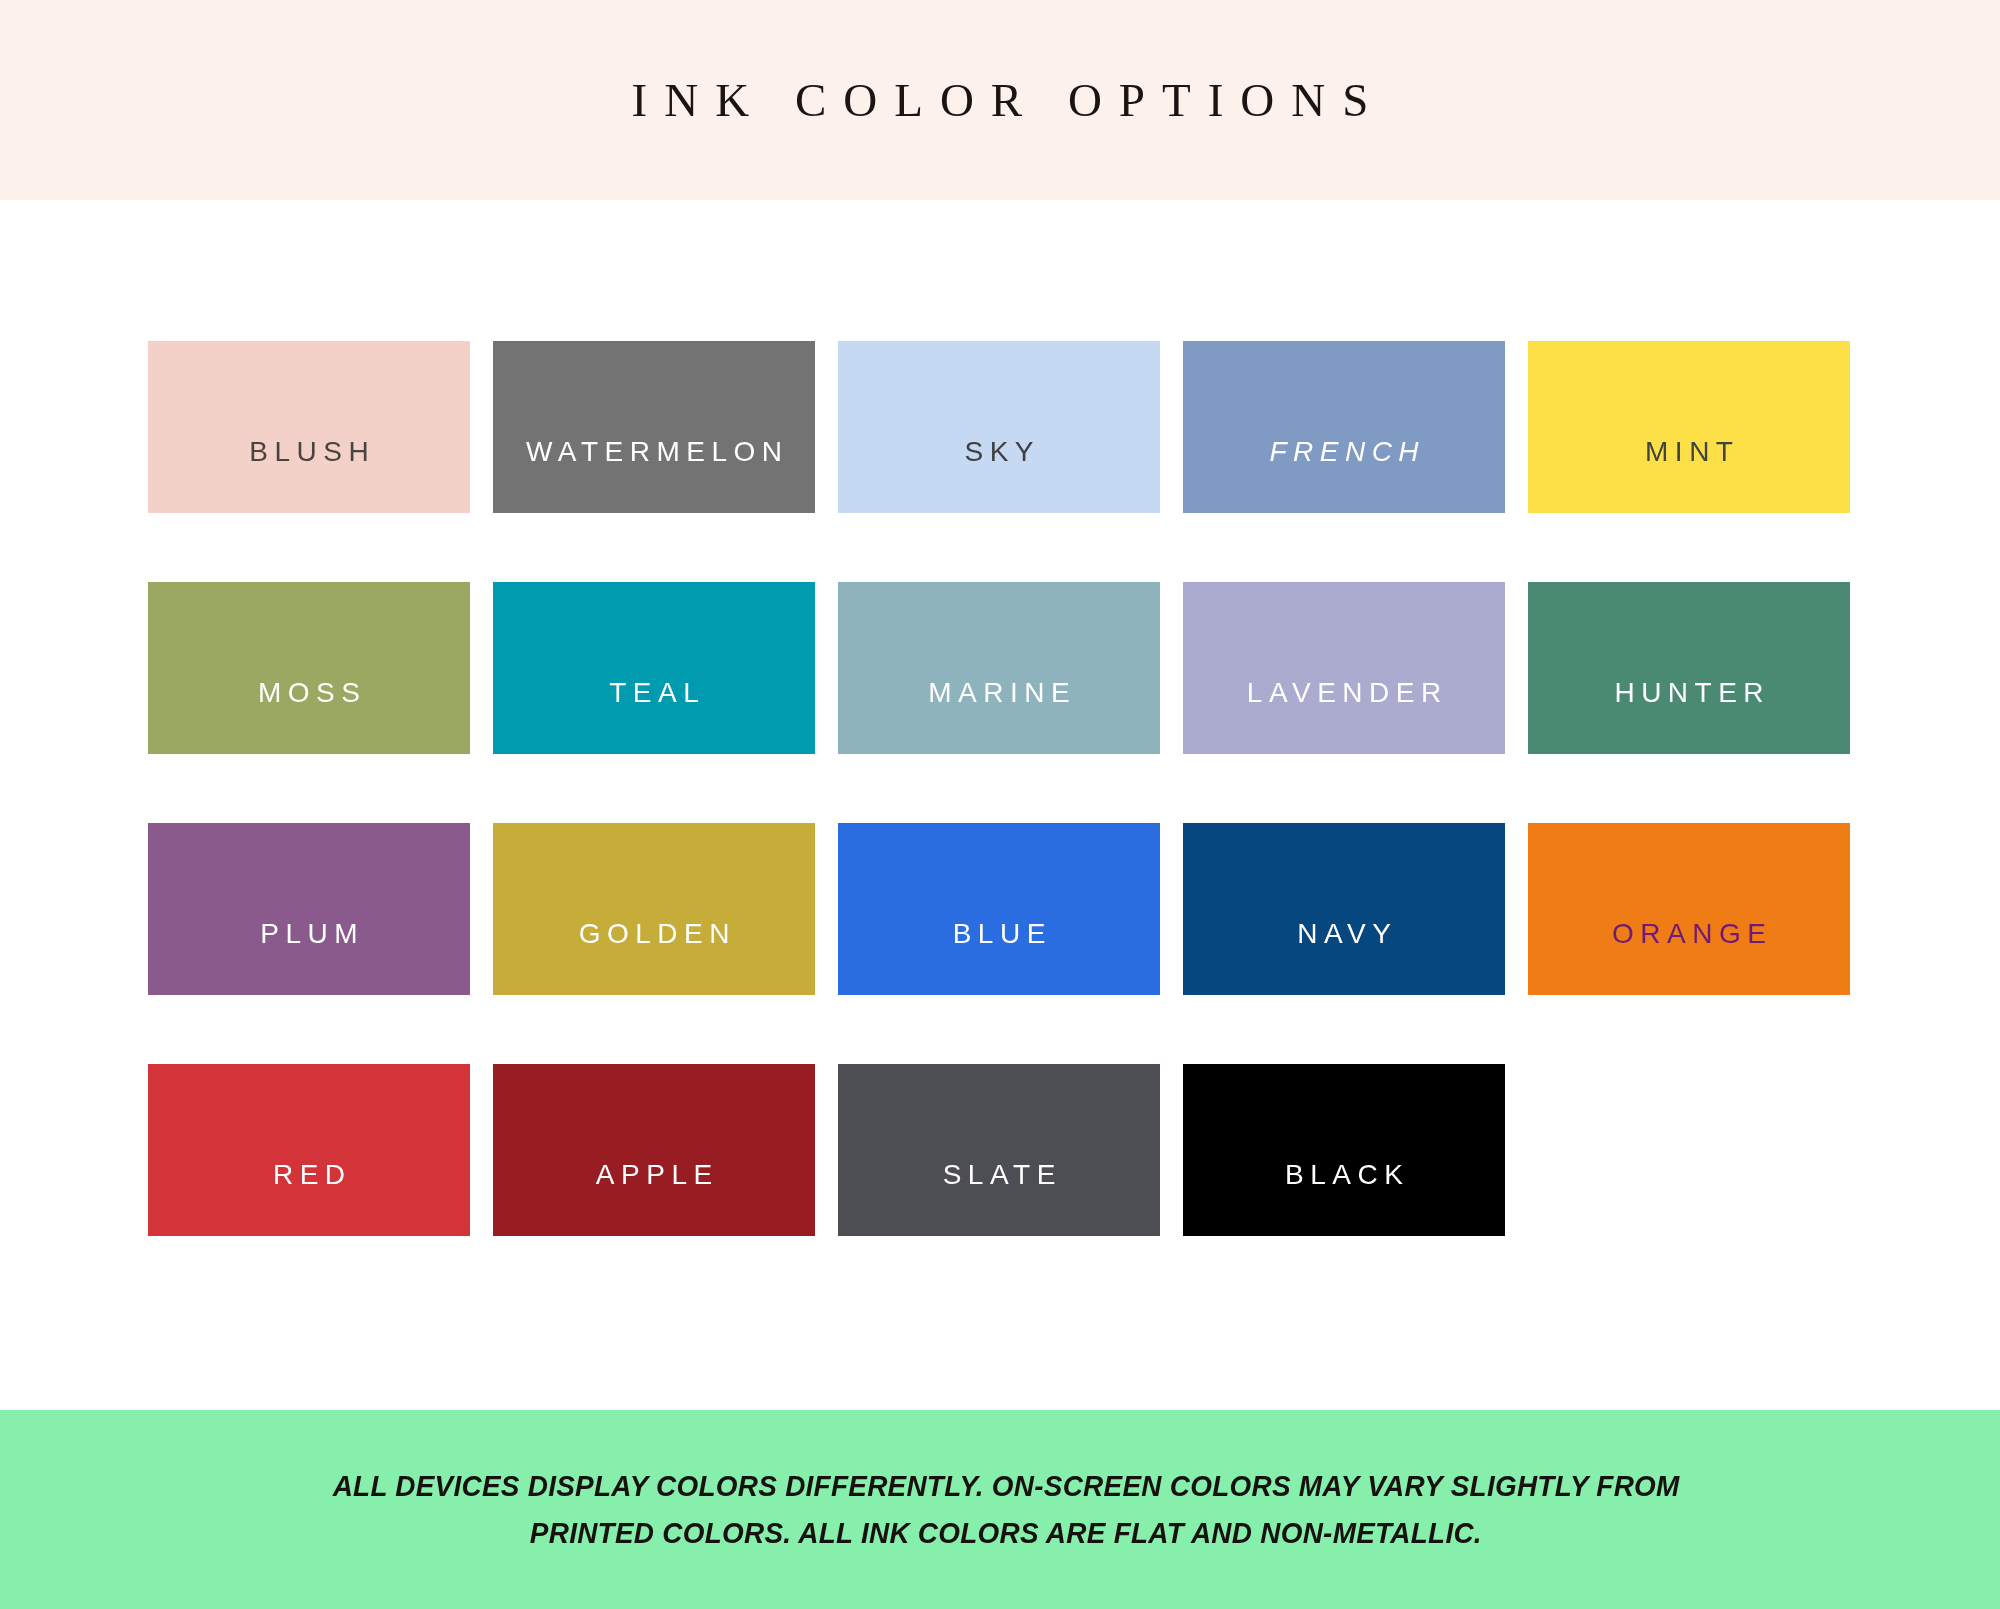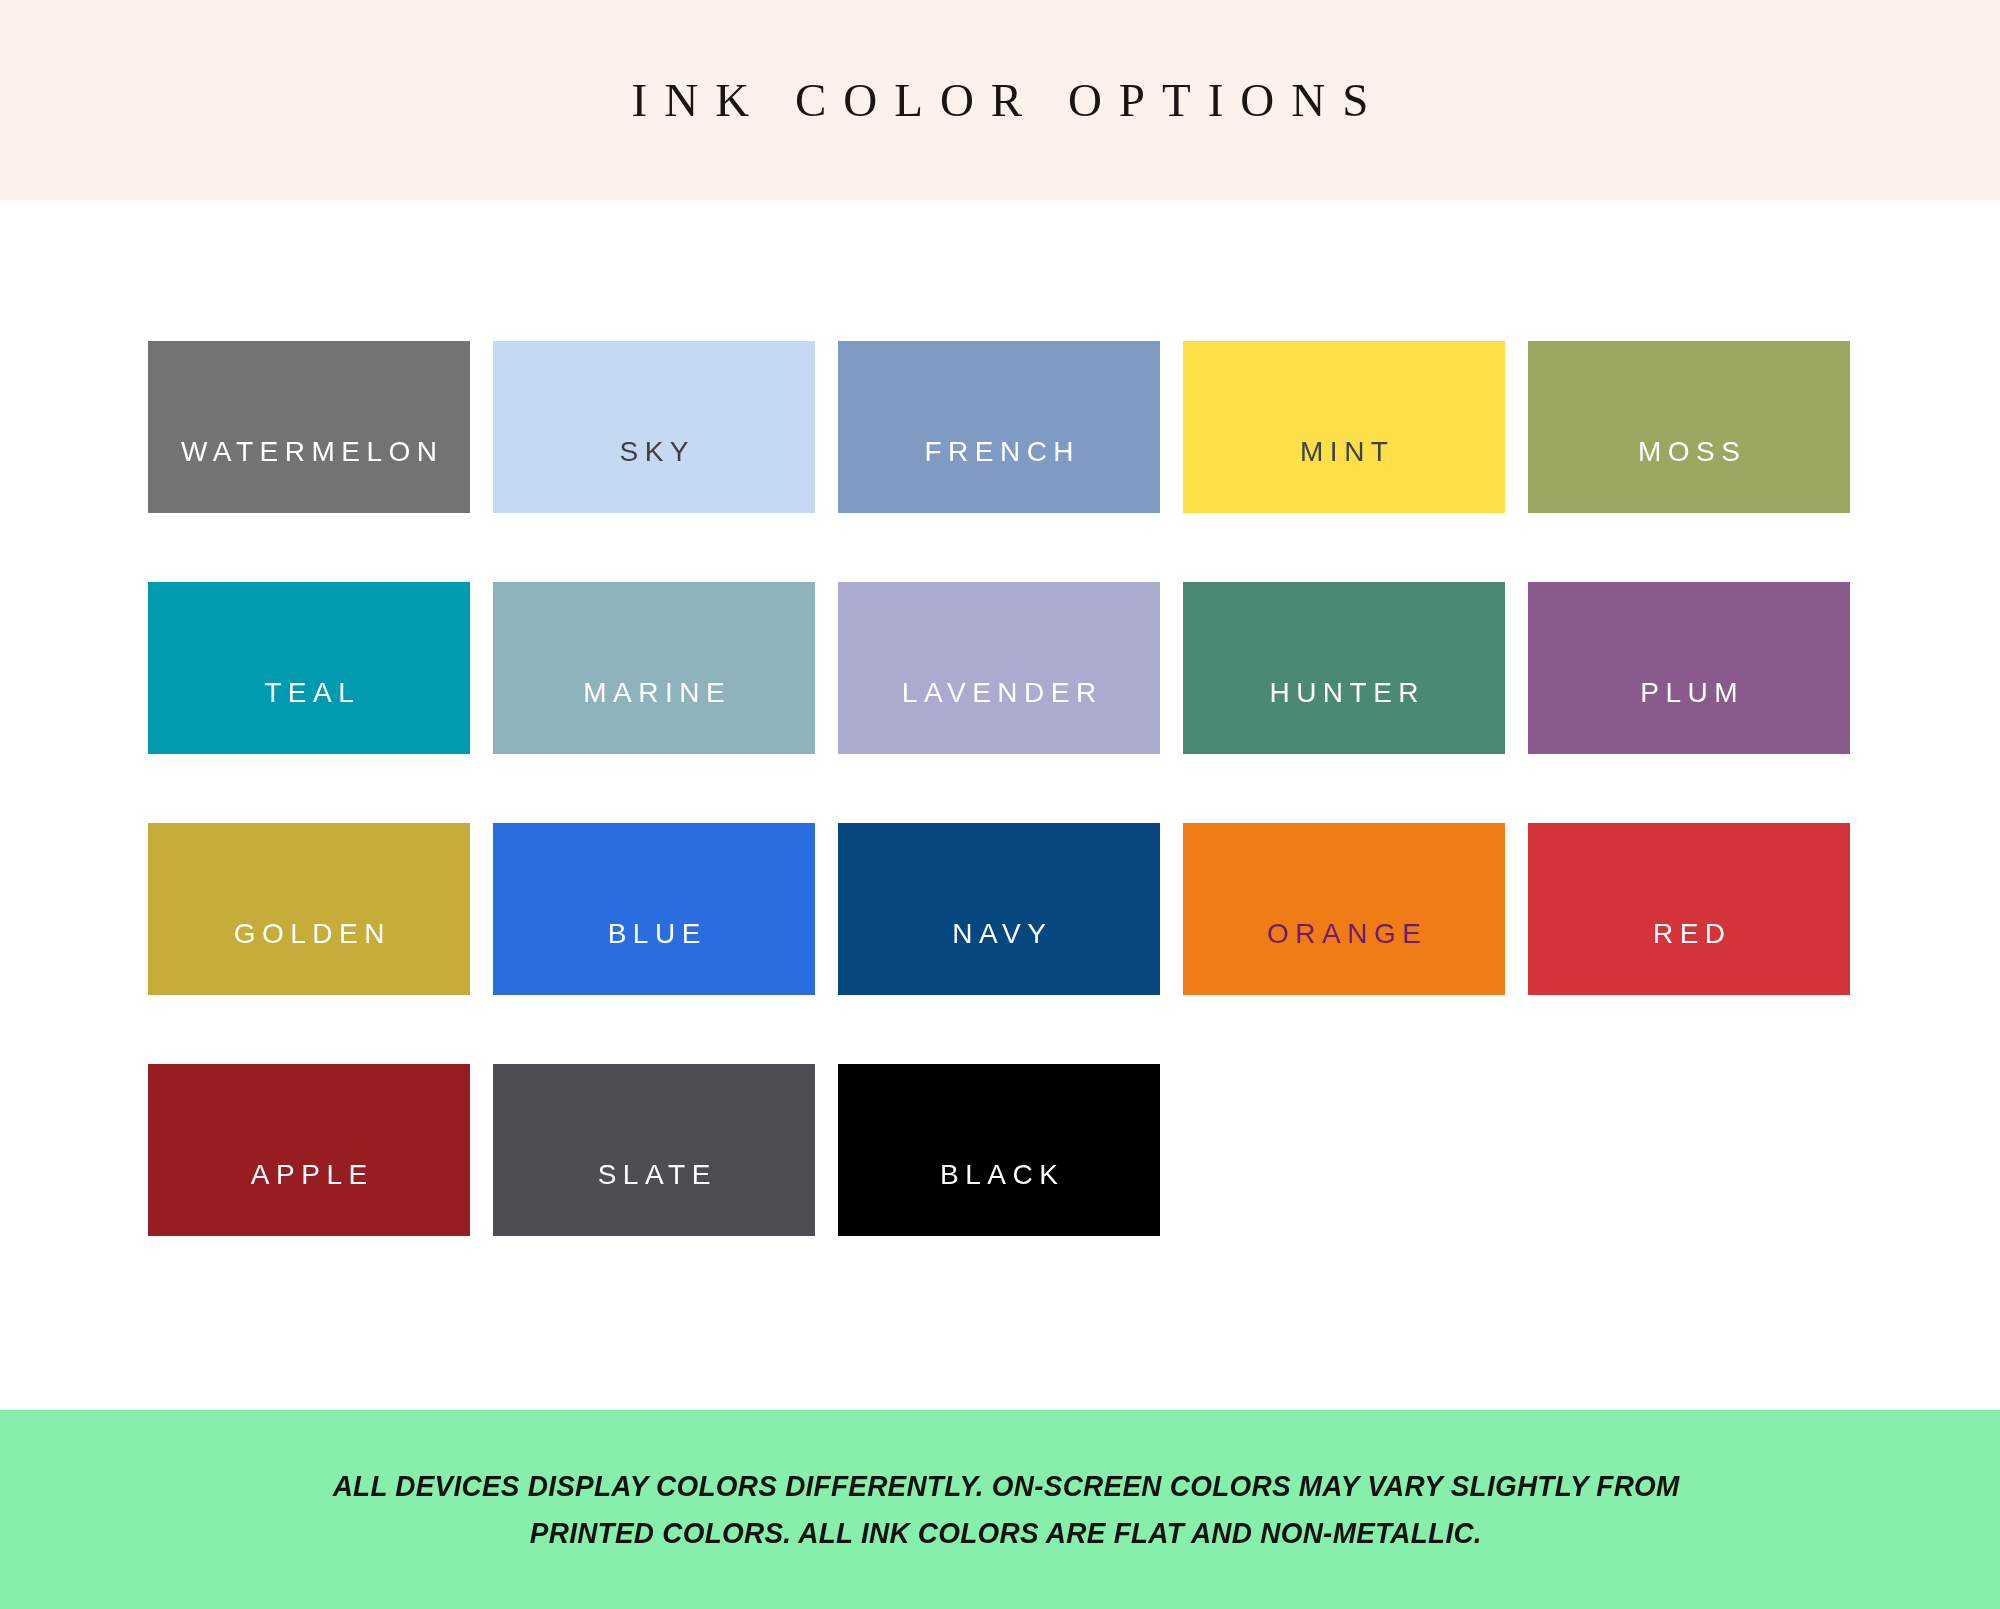--- a/index.html
+++ b/index.html
@@ -123,6 +123,9 @@
 
   <div class="grid-area" style="background: rgb(255, 255, 255);">
     <div class="swatch-grid">
+        <div class="swatch" style="background: rgb(244, 209, 200);">
+          <span class="swatch-label" style="color: rgb(74, 68, 64);">BLUSH</span>
+        </div>
         <div class="swatch" style="background: #737373;">
           <span class="swatch-label" style="color: rgb(255, 255, 255);">WATERMELON</span>
         </div>

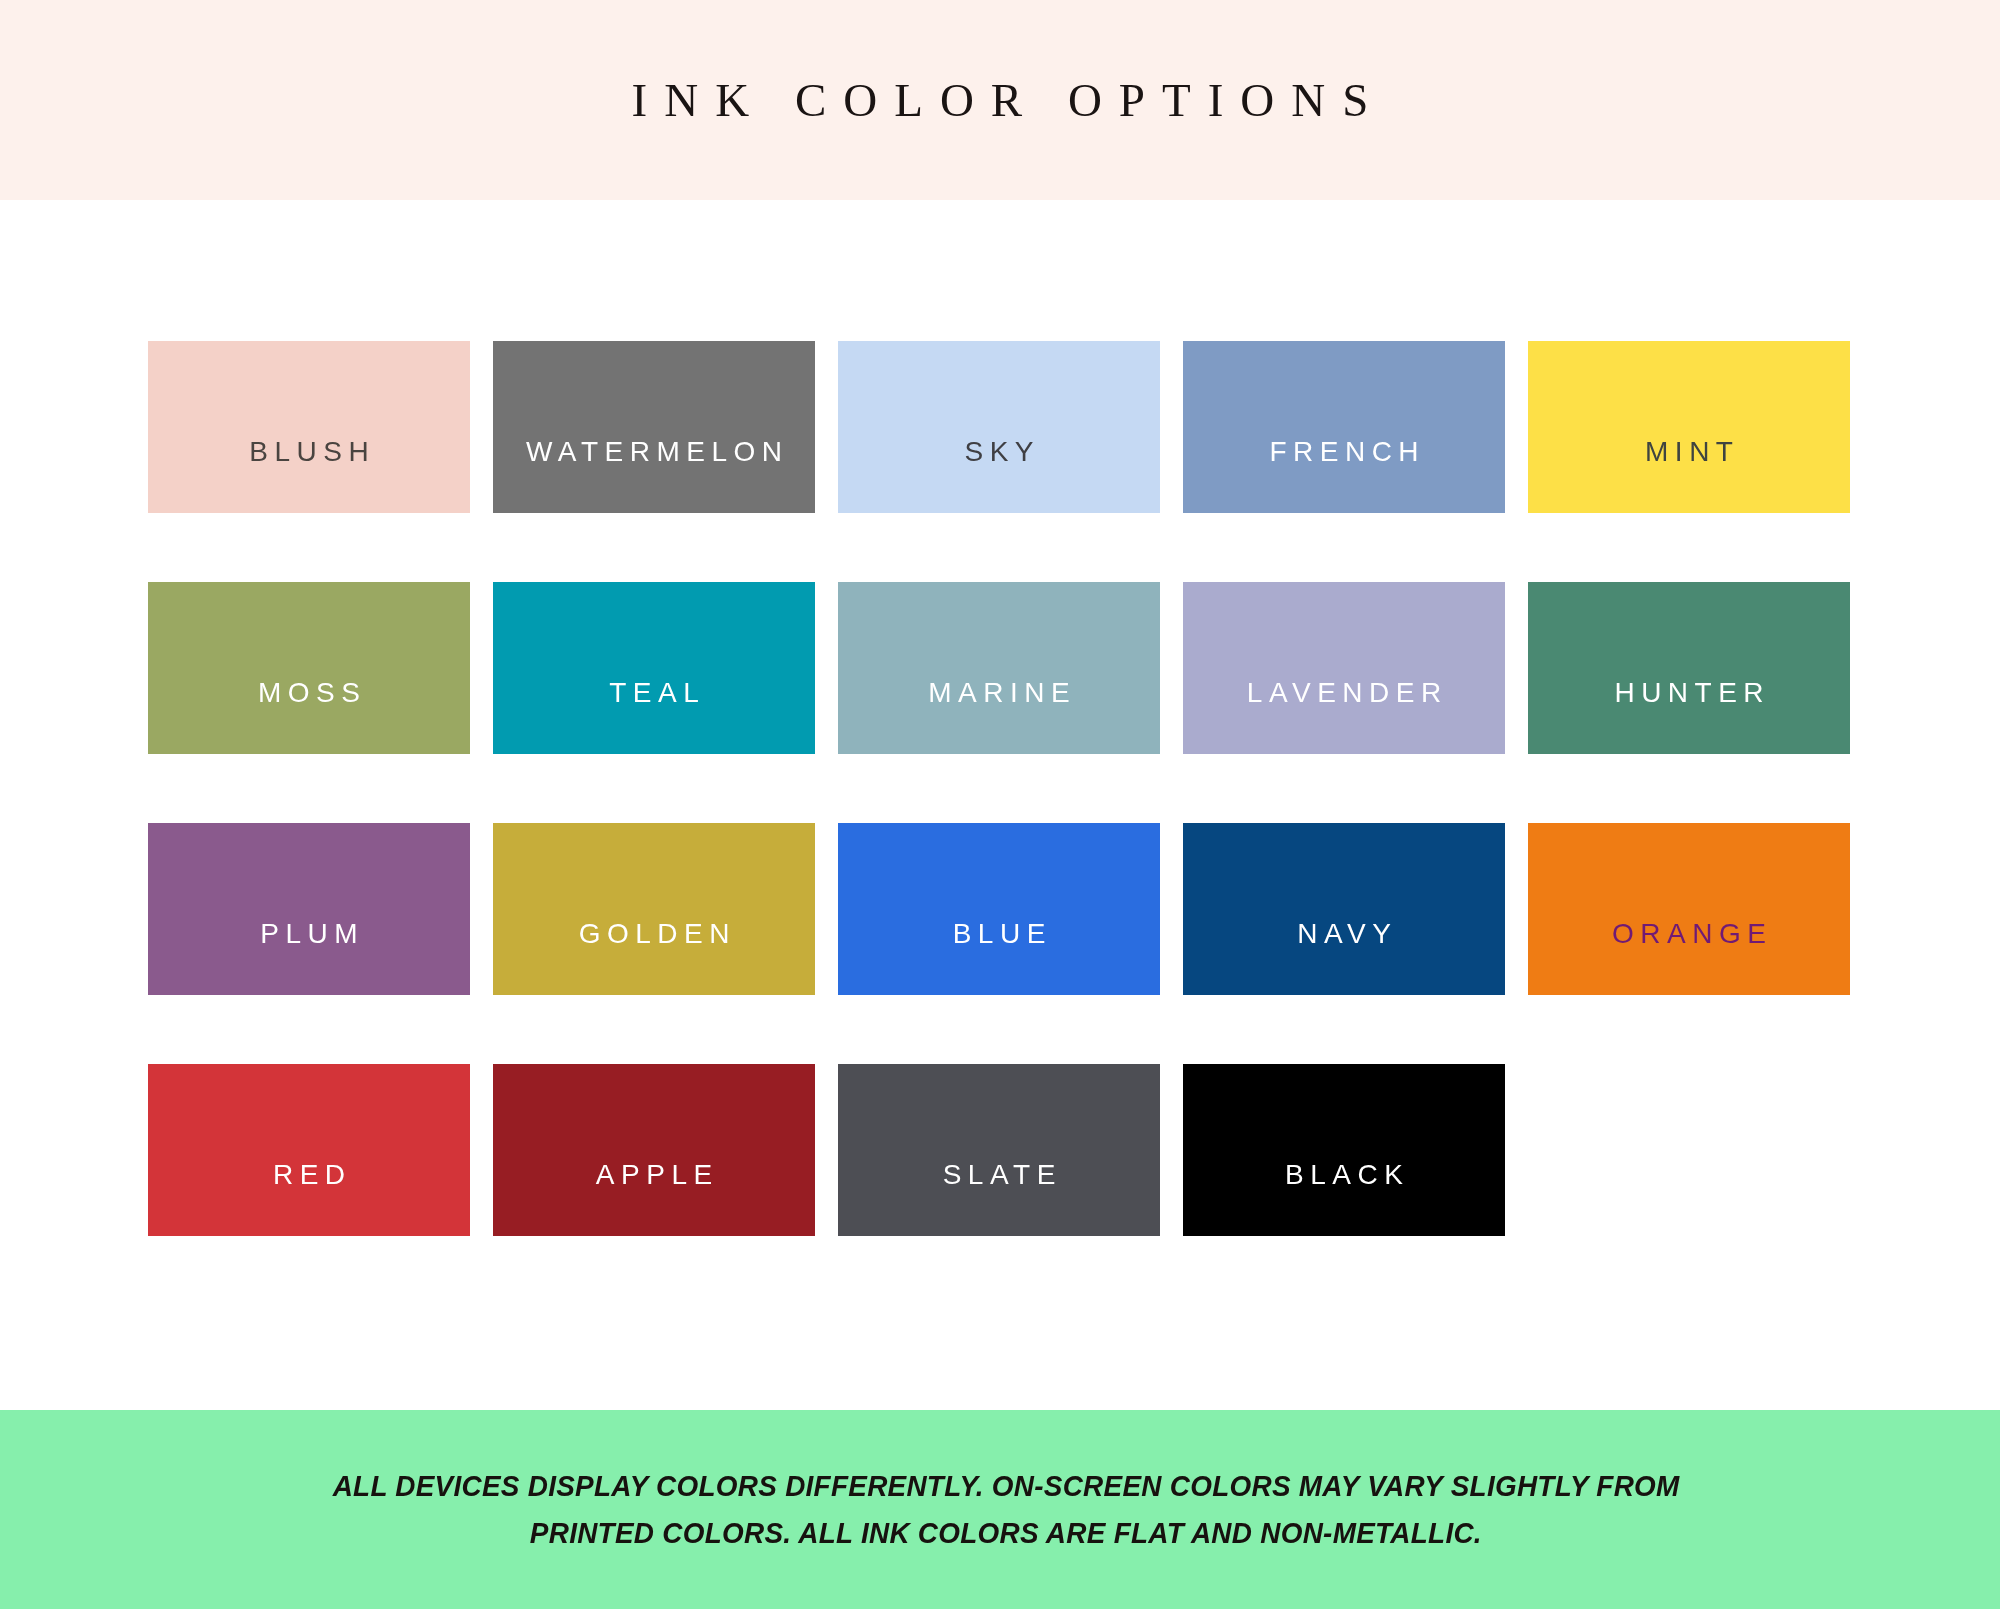--- a/index.html
+++ b/index.html
@@ -133,7 +133,7 @@
           <span class="swatch-label" style="color: rgb(63, 63, 67);">SKY</span>
         </div>
         <div class="swatch" style="background: rgb(127, 155, 196);">
-          <span class="swatch-label" style="color: rgb(255, 255, 255);">FRENCH</span>
+          <span class="swatch-label" style="color: rgb(255, 255, 255); font-style: italic;">FRENCH</span>
         </div>
         <div class="swatch" style="background: #fde047; padding-left: 30px;">
           <span class="swatch-label" style="color: rgb(63, 68, 64);">MINT</span>

